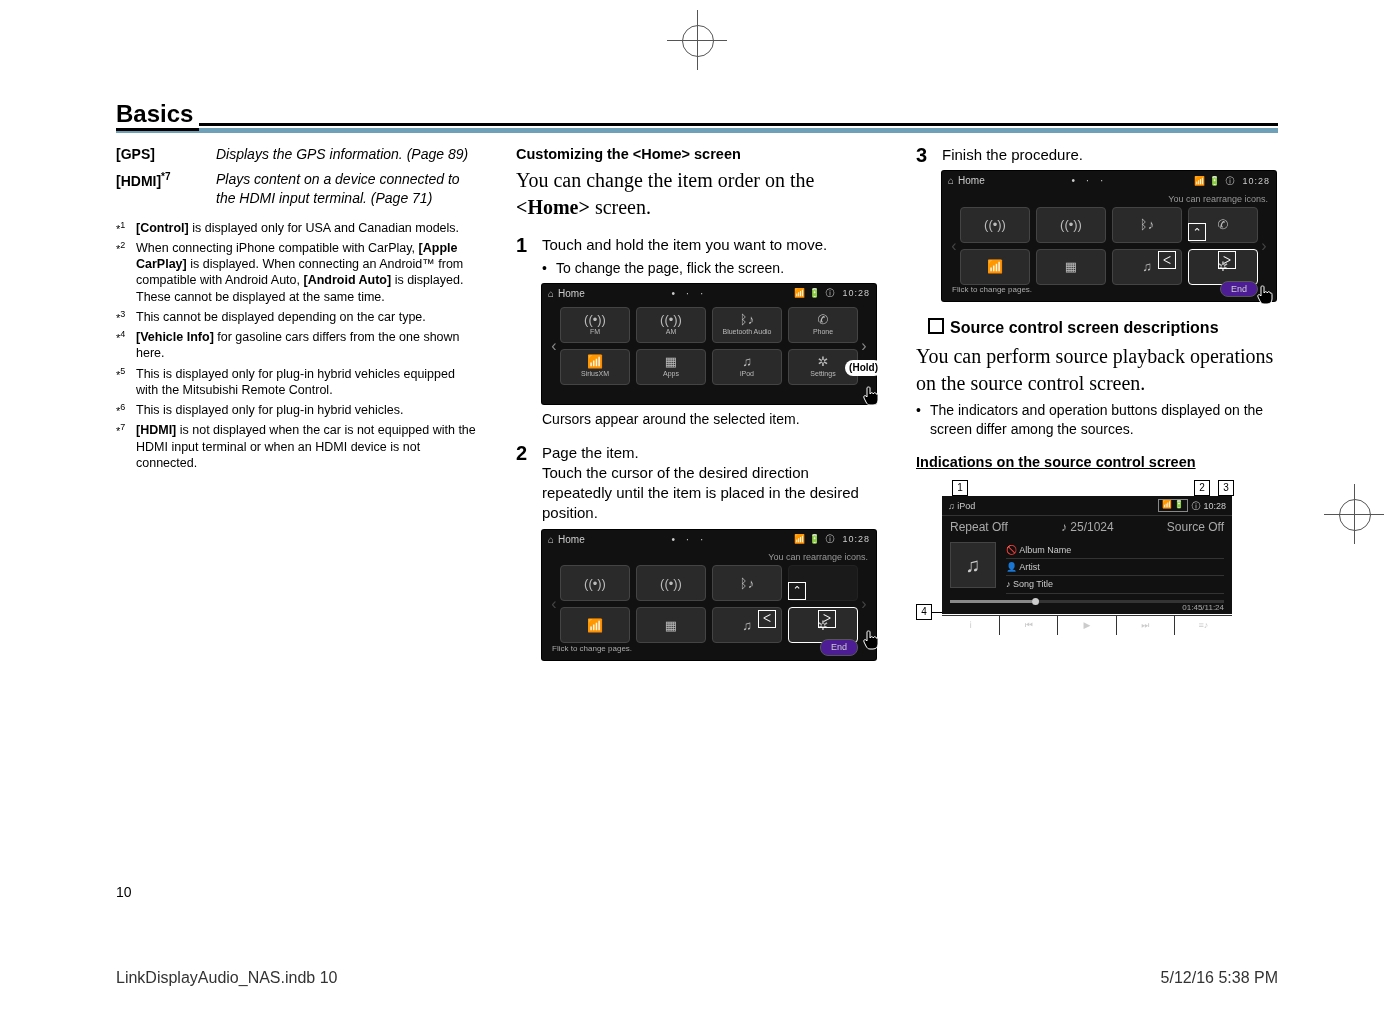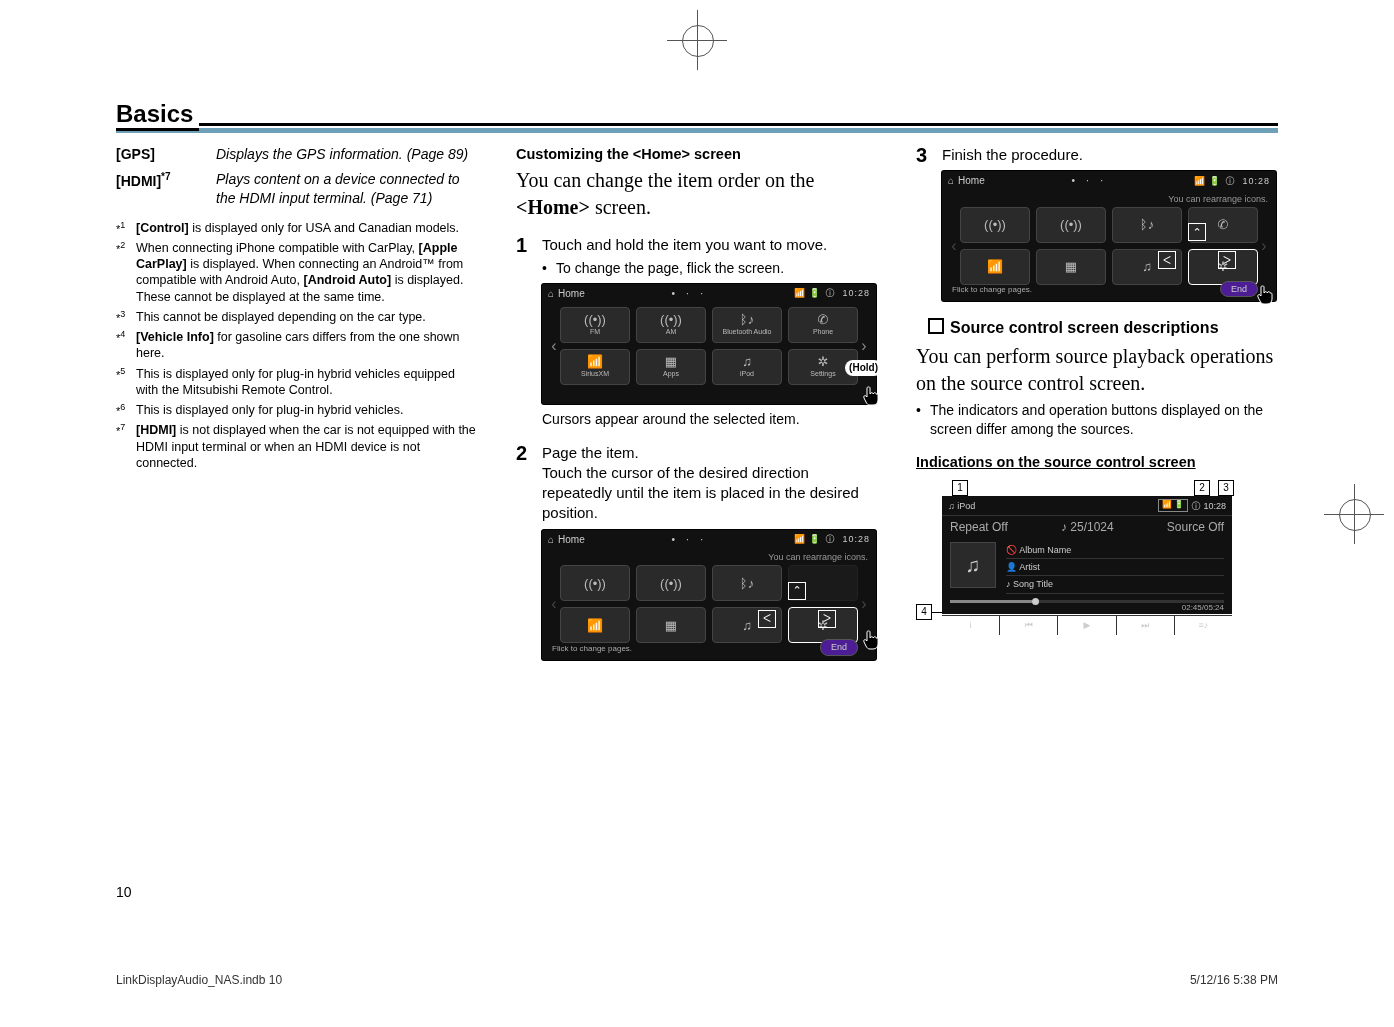--- a/index.html
+++ b/index.html
@@ -423,7 +423,7 @@
               <div style="position:absolute;left:0;top:0;height:3px;width:30%;background:#888;"></div>
               <div style="position:absolute;left:30%;top:-2px;width:7px;height:7px;border-radius:50%;background:#ccc;"></div>
             </div>
-            <div style="text-align:right; font-size:8px; color:#aaa;">02:45/05:24</div>
+            <div style="text-align:right; font-size:8px; color:#aaa;">01:45/11:24</div>
           </div>
           <div style="display:flex; border-top:1px solid #333;">
             <div style="flex:1;text-align:center;padding:3px 0;">ℹ</div>

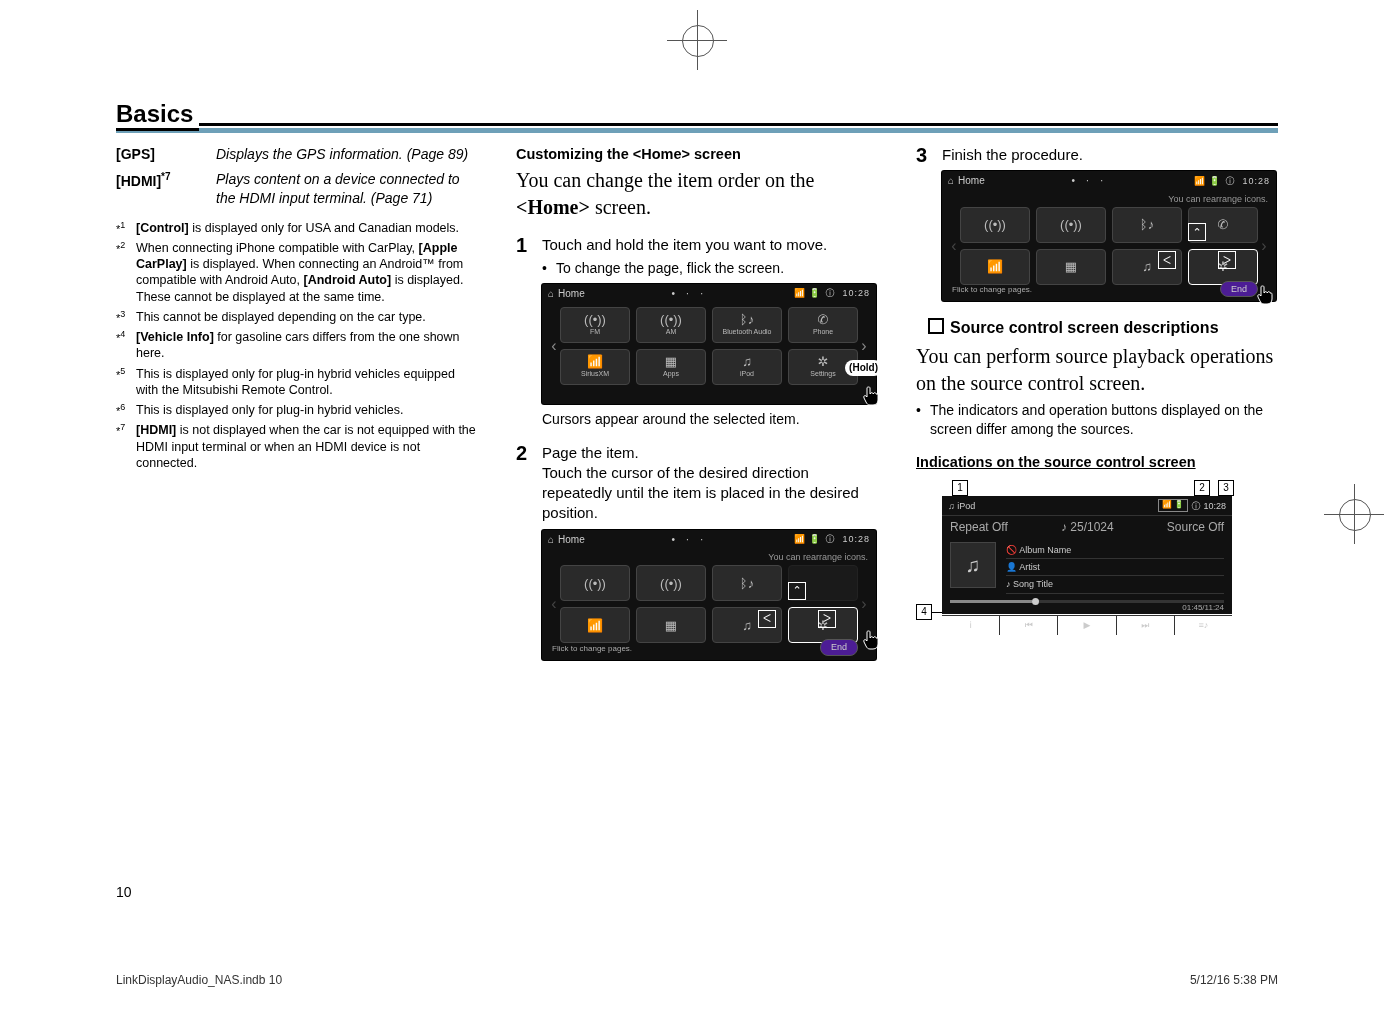--- a/index.html
+++ b/index.html
@@ -118,7 +118,7 @@
   .callout-line{ position:absolute; background:#000;}
 
   .page-num{ position:absolute; left:0; bottom:-40px; font-size:14px;}
-  .footer{ position:absolute; left:116px; right:116px; bottom:40px; display:flex; justify-content:space-between; font-size:12px; color:#333;}
+  .footer{ position:absolute; left:116px; right:116px; bottom:40px; display:flex; justify-content:space-between; font-size:16px; color:#333;}
 
   b{font-weight:700;}
 </style>

